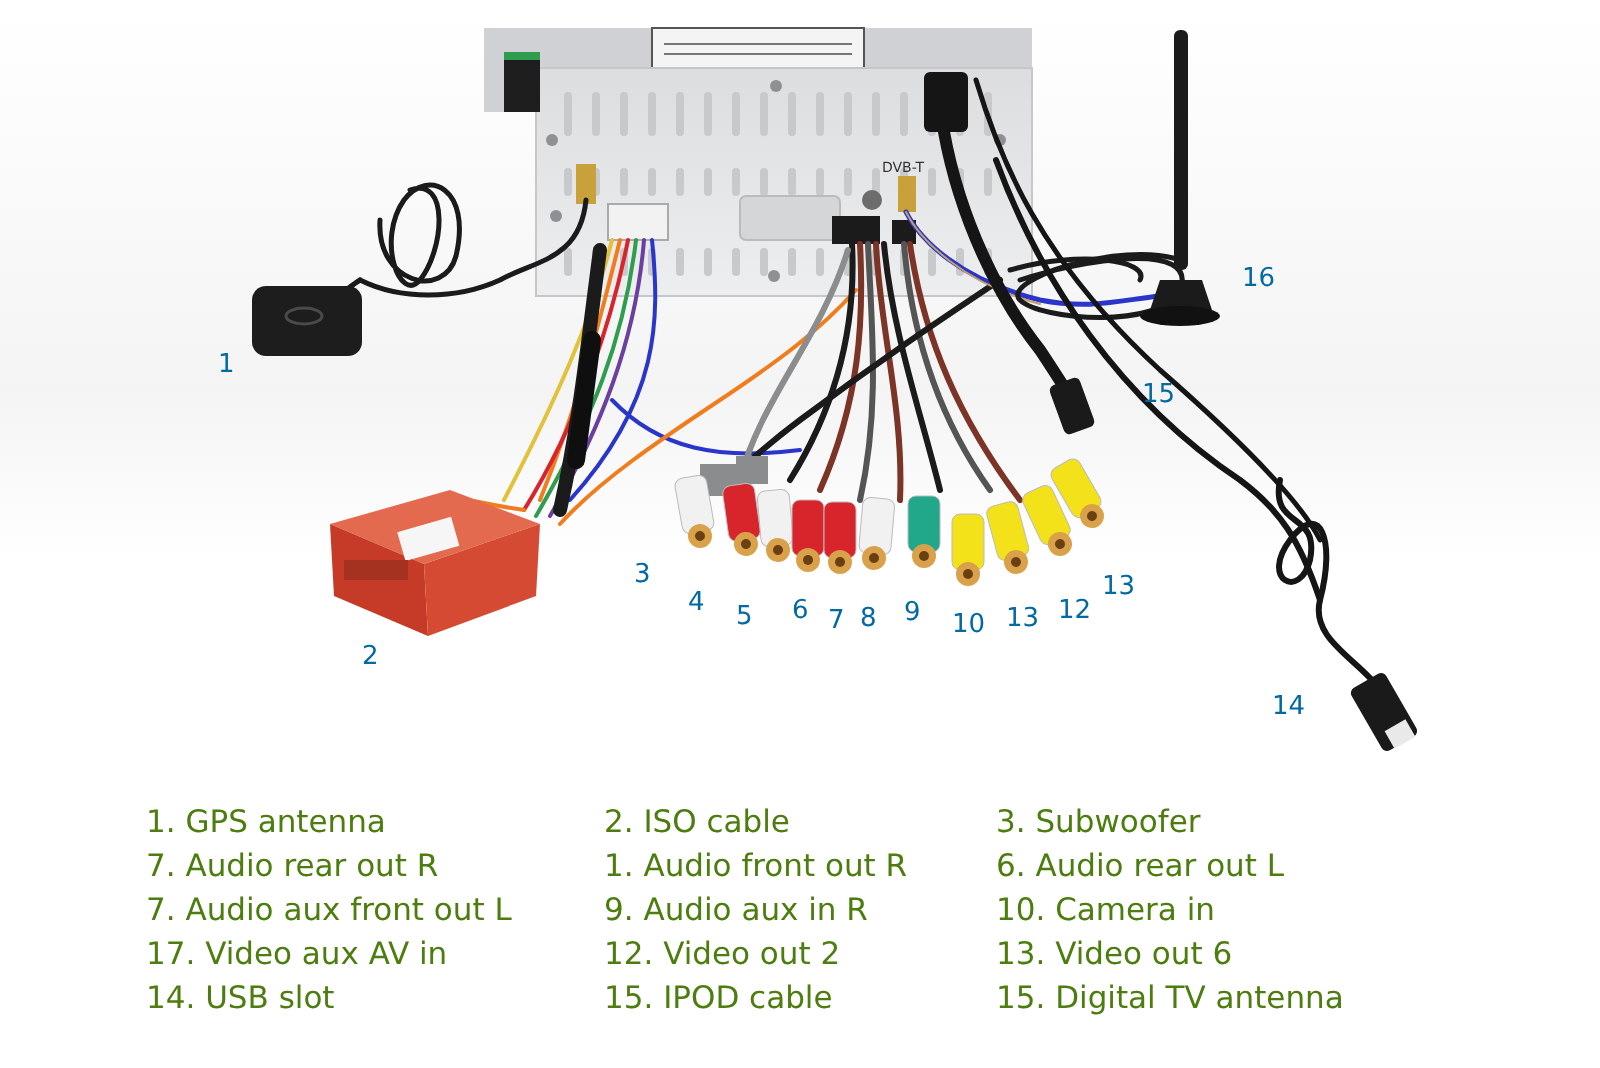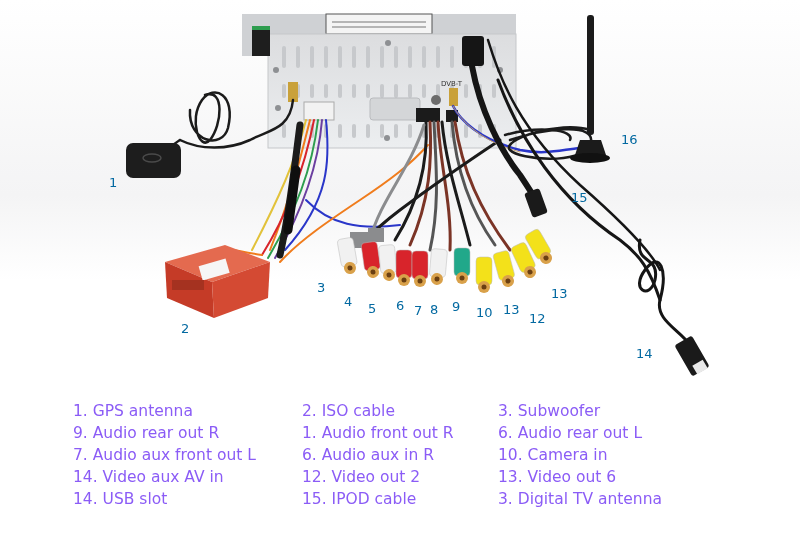--- a/index.html
+++ b/index.html
@@ -274,7 +274,7 @@
 <div class="callout" style="left:452px; top:300px;">9</div>
 <div class="callout" style="left:476px; top:306px;">10</div>
 <div class="callout" style="left:503px; top:303px;">13</div>
-<div class="callout" style="left:529px; top:312px;">12</div>
+<div class="callout" style="left:529px; top:299px;">12</div>
 <div class="callout" style="left:551px; top:287px;">13</div>
 <div class="callout" style="left:636px; top:347px;text-align:right;">14</div>
 <div class="callout" style="left:571px; top:191px;">15</div>

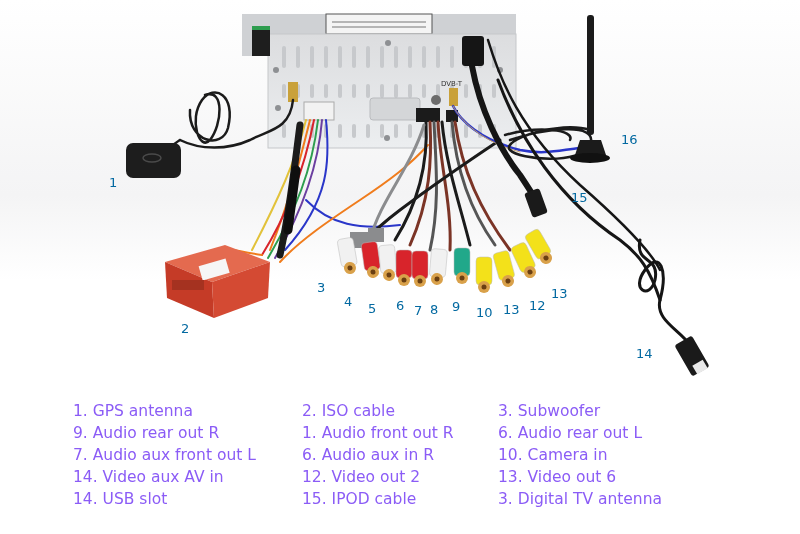--- a/index.html
+++ b/index.html
@@ -24,7 +24,7 @@
   }
   .legend-item {
     font-family: "DejaVu Sans", sans-serif;
-    font-size: 15.5px; color: #8b5cf6;
+    font-size: 15.5px; color: #4d7c0f;
     line-height: 22px; white-space: nowrap;
   }
 </style>

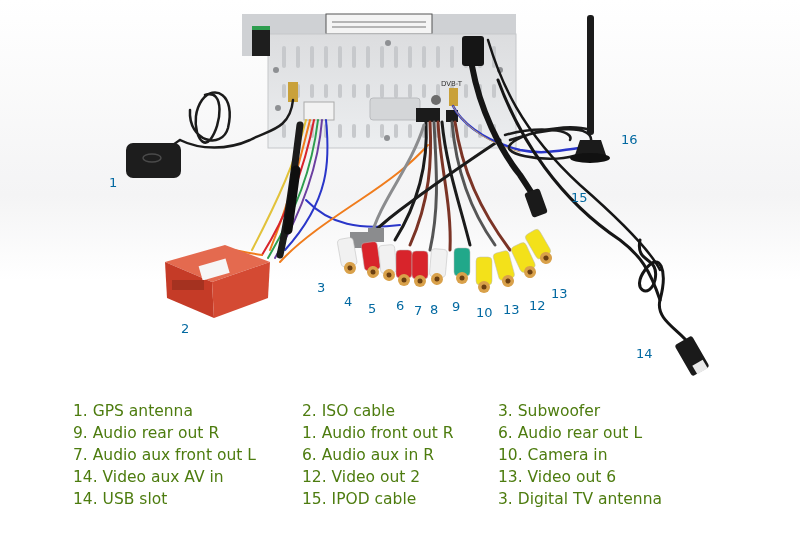--- a/index.html
+++ b/index.html
@@ -284,7 +284,7 @@
   <div class="legend-item">1. GPS antenna</div>
   <div class="legend-item">2. ISO cable</div>
   <div class="legend-item">3. Subwoofer</div>
-  <div class="legend-item">9. Audio rear out R</div>
+  <div class="legend-item">7. Audio rear out R</div>
   <div class="legend-item">1. Audio front out R</div>
   <div class="legend-item">6. Audio rear out L</div>
   <div class="legend-item">7. Audio aux front out L</div>

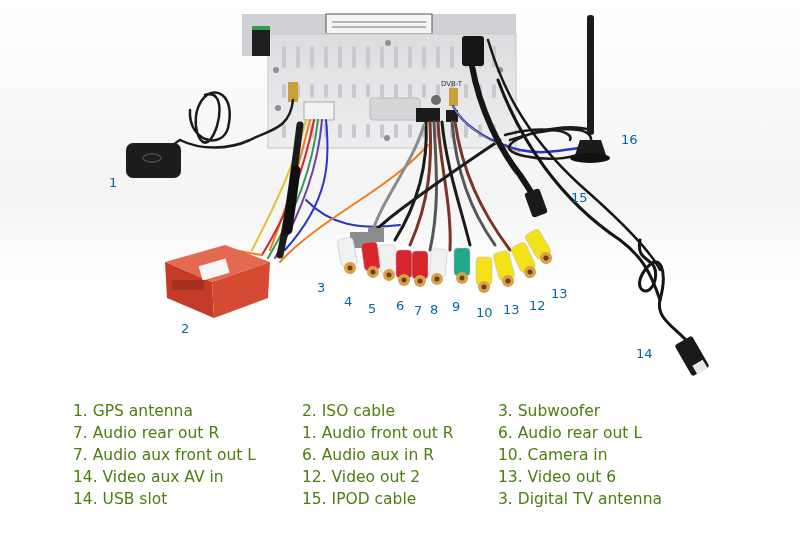--- a/index.html
+++ b/index.html
@@ -288,7 +288,7 @@
   <div class="legend-item">1. Audio front out R</div>
   <div class="legend-item">6. Audio rear out L</div>
   <div class="legend-item">7. Audio aux front out L</div>
-  <div class="legend-item">6. Audio aux in R</div>
+  <div class="legend-item">9. Audio aux in R</div>
   <div class="legend-item">10. Camera in</div>
   <div class="legend-item">14. Video aux AV in</div>
   <div class="legend-item">12. Video out 2</div>

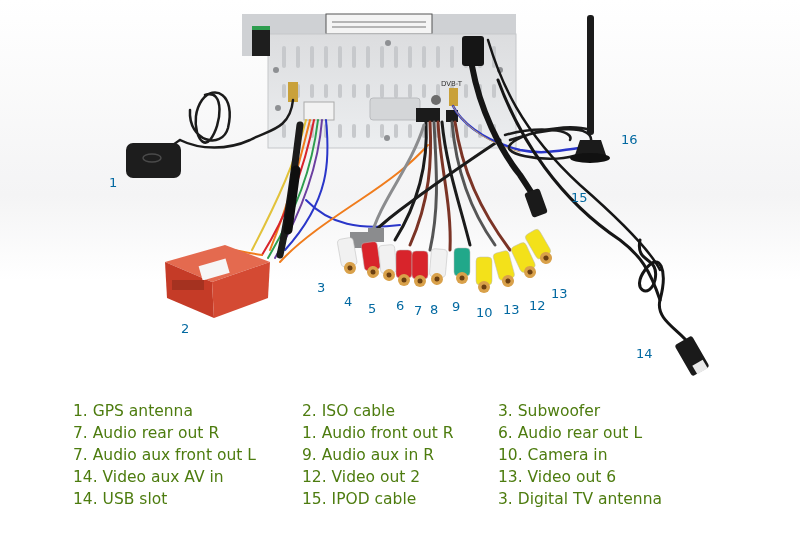--- a/index.html
+++ b/index.html
@@ -290,7 +290,7 @@
   <div class="legend-item">7. Audio aux front out L</div>
   <div class="legend-item">9. Audio aux in R</div>
   <div class="legend-item">10. Camera in</div>
-  <div class="legend-item">14. Video aux AV in</div>
+  <div class="legend-item">17. Video aux AV in</div>
   <div class="legend-item">12. Video out 2</div>
   <div class="legend-item">13. Video out 6</div>
   <div class="legend-item">14. USB slot</div>

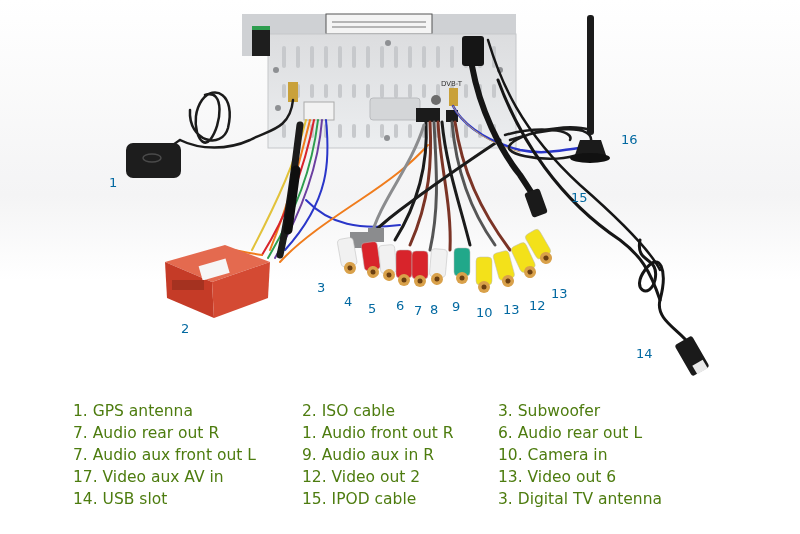--- a/index.html
+++ b/index.html
@@ -295,7 +295,7 @@
   <div class="legend-item">13. Video out 6</div>
   <div class="legend-item">14. USB slot</div>
   <div class="legend-item">15. IPOD cable</div>
-  <div class="legend-item">3. Digital TV antenna</div>
+  <div class="legend-item">15. Digital TV antenna</div>
 </div>
 
 </body></html>

